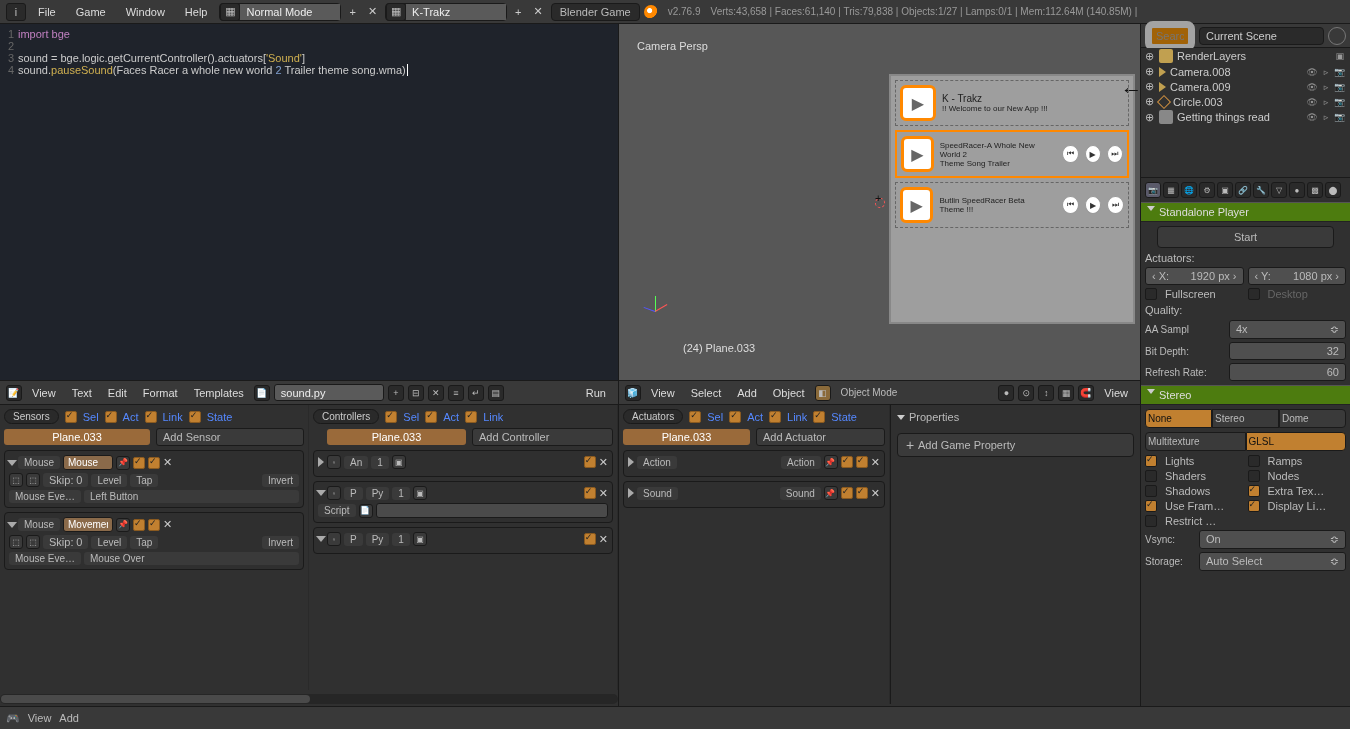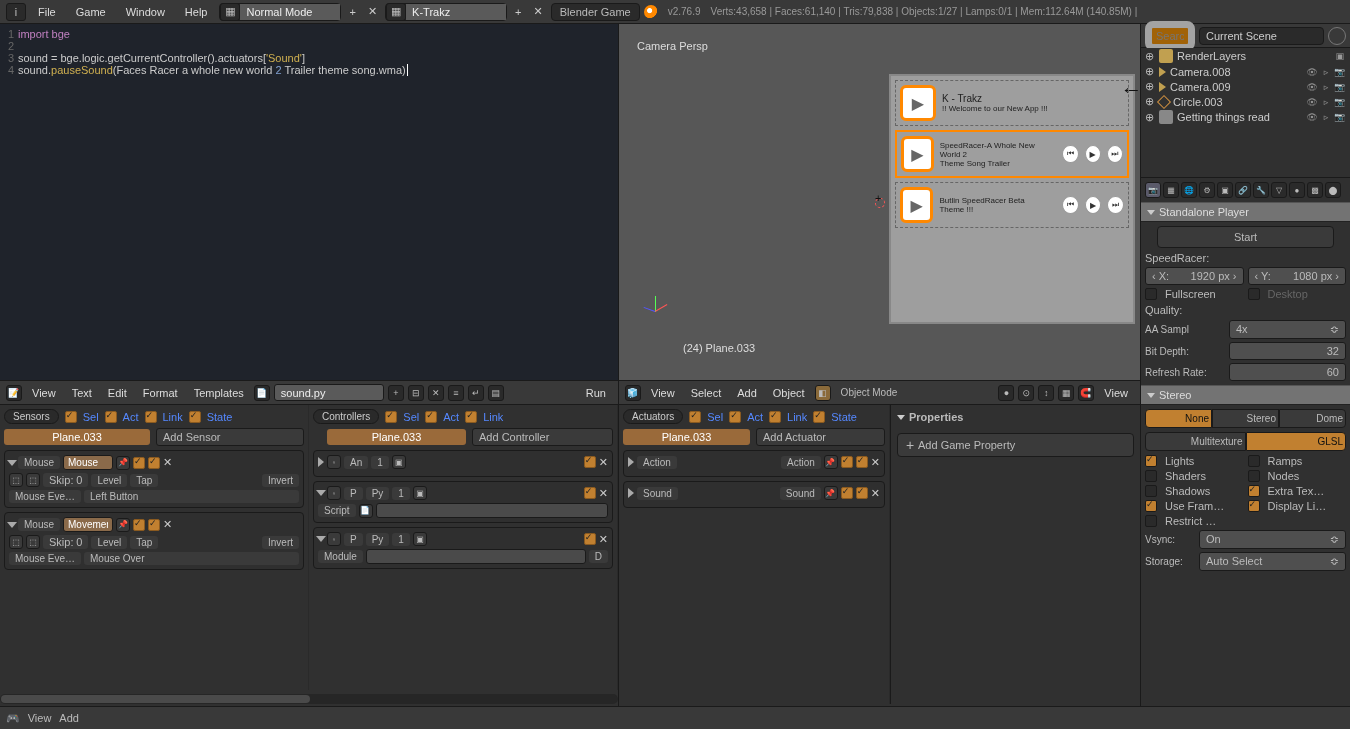--- a/index.html
+++ b/index.html
@@ -101,7 +101,7 @@
 .props-area .tabs { display: flex; flex-wrap: wrap; gap: 2px; margin-bottom: 4px; }
 .props-area .tabs .t { width: 16px; height: 16px; background: #2a2a2a; border: 1px solid #1a1a1a; border-radius: 3px; font-size: 8px; display: flex; align-items: center; justify-content: center; }
 .props-area .tabs .t.act { background: #5a5a6a; }
-.section-hdr { background: #737373; padding: 3px 6px; margin: 4px -4px 4px; color: #ddd; display: flex; align-items: center; gap: 4px; border-top: 1px solid #555; border-bottom: 1px solid #222; }
+.section-hdr { background: #4d7c0f; padding: 3px 6px; margin: 4px -4px 4px; color: #ddd; display: flex; gap: 4px; border-top: 1px solid #555; border-bottom: 1px solid #222; }
 .section-hdr .tri { width: 0; height: 0; border-left: 4px solid transparent; border-right: 4px solid transparent; border-top: 5px solid #ccc; }
 .btn-wide { background: #3a3a3a; border: 1px solid #1a1a1a; border-radius: 4px; padding: 4px; text-align: center; margin: 4px 12px; }
 .fld-row { display: flex; align-items: center; gap: 4px; margin: 3px 0; }

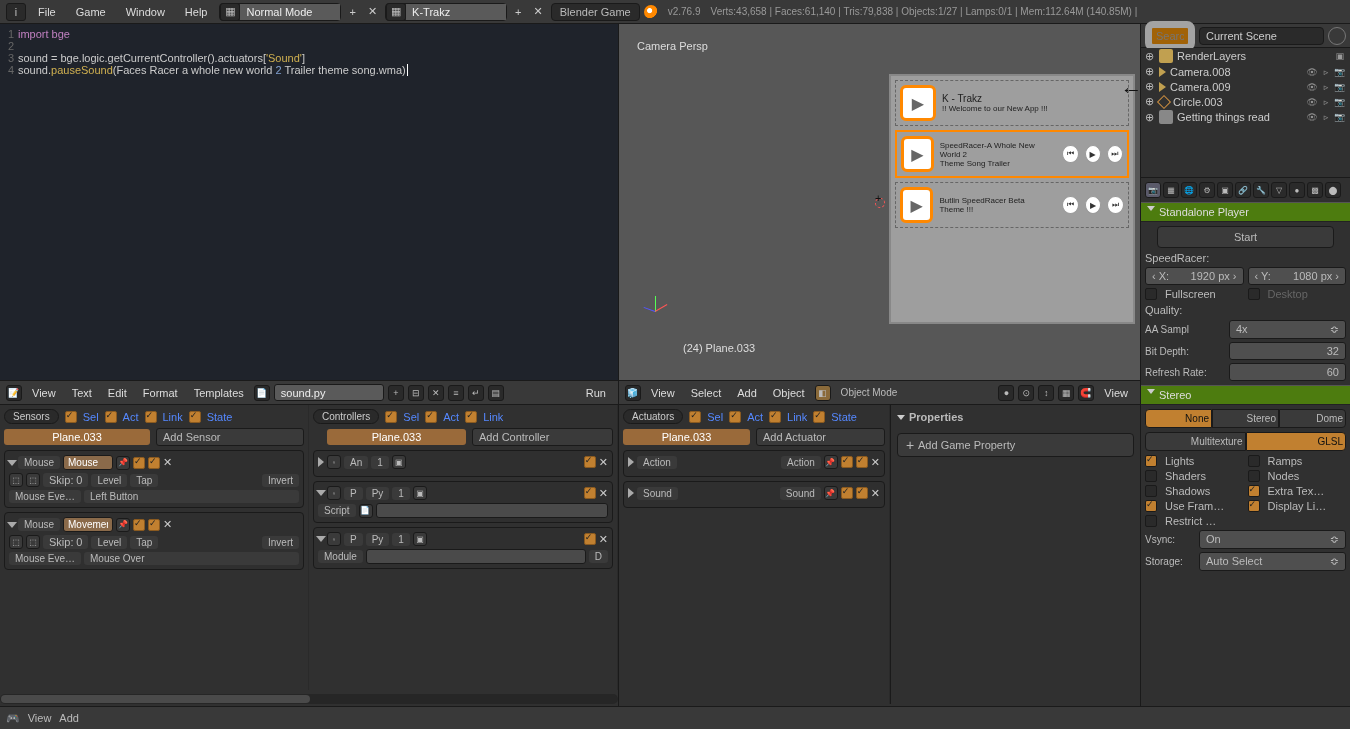--- a/index.html
+++ b/index.html
@@ -519,7 +519,7 @@
           <span>Standalone Player</span>
         </div>
       <div class="btn-wide">Start</div>
-      <div style="color:#bbb;margin:2px 0">SpeedRacer:</div>
+      <div style="color:#bbb;margin:2px 0">Actuators:</div>
       <div class="fld-row">
         <div class="num">
             <span>‹ <span>X:</span></span>

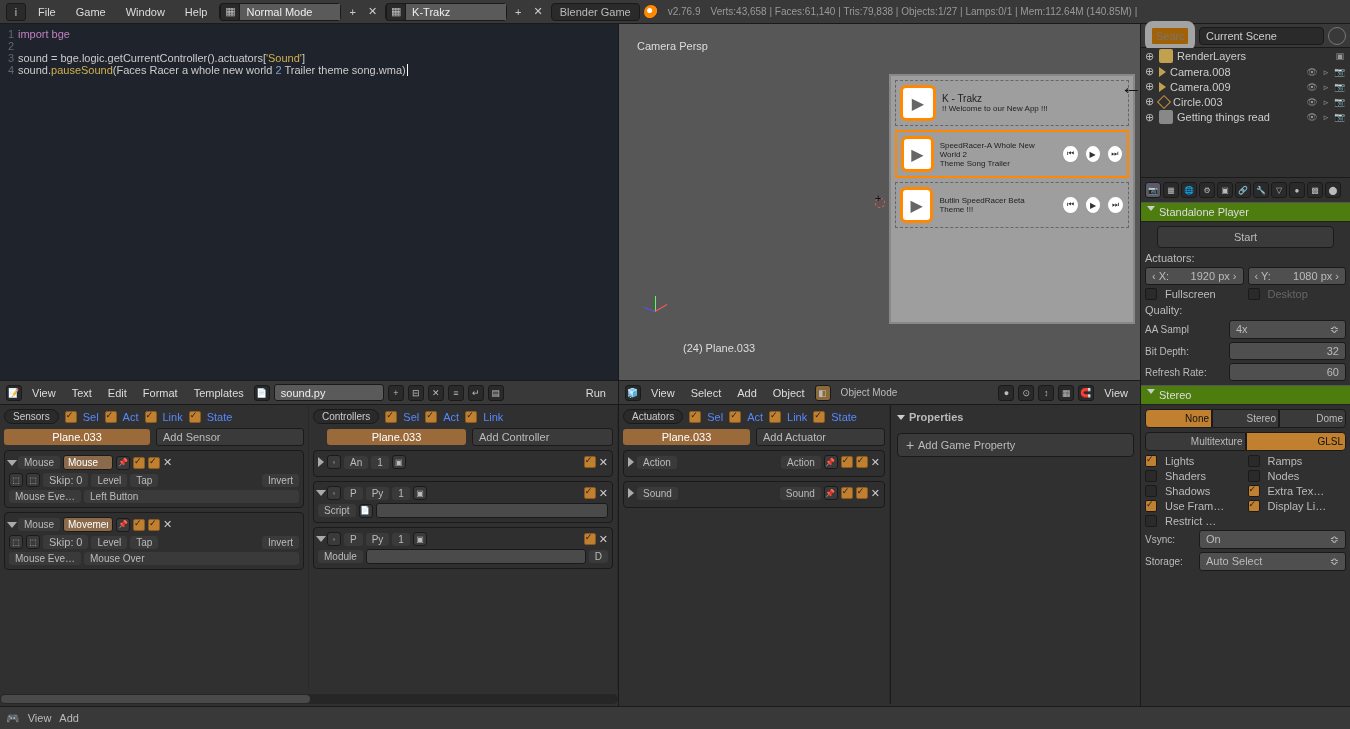--- a/index.html
+++ b/index.html
@@ -75,7 +75,7 @@
 .logic-scroll .thumb { height: 8px; background: #4a4a4a; border-radius: 4px; margin: 1px; width: 50%; }
 
 .props-panel { width: 250px; background: #303030; border-left: 1px solid #1a1a1a; padding: 6px; }
-.props-panel .hdr { display: flex; align-items: center; gap: 4px; color: #bbb; font-weight: bold; }
+.props-panel .hdr { display: flex; align-items: center; gap: 4px; color: #bbb; }
 .props-panel .add-game { background: #3a3a3a; border: 1px solid #1a1a1a; border-radius: 4px; padding: 4px; text-align: center; margin-top: 10px; display: flex; align-items: center; }
 .props-panel .plus-ic { width: 16px; text-align: center; font-size: 14px; line-height: 14px; }
 

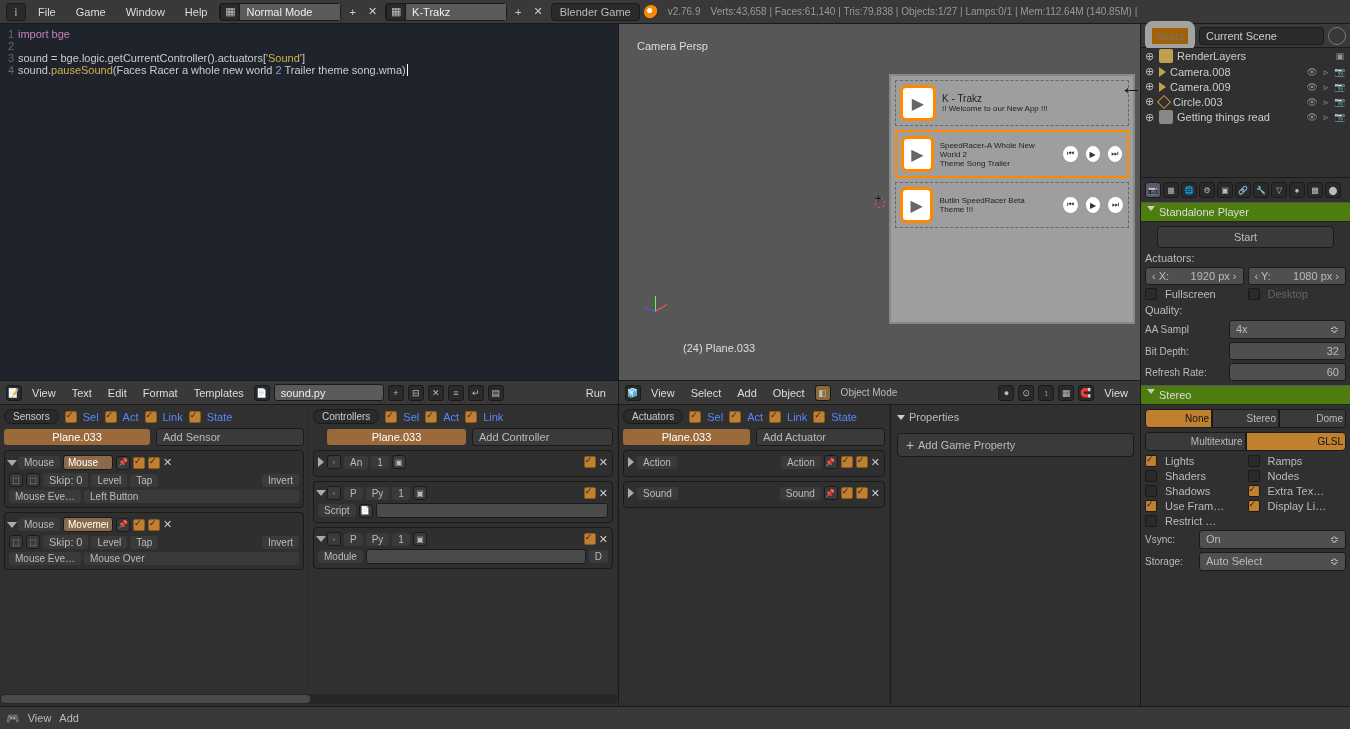--- a/index.html
+++ b/index.html
@@ -111,7 +111,7 @@
 .chk2.on { background: #c18030; }
 .chk2.on::after { content:"✓"; color:#222; font-size:9px; position:absolute; top:-2px; left:0; }
 .seg { display: flex; margin: 4px 0; }
-.seg div { flex: 1; text-align: right; padding: 3px 2px; background: #3a3a3a; border: 1px solid #1a1a1a; font-size: 10px; }
+.seg div { flex: 1; text-align: left; padding: 3px 2px; background: #3a3a3a; border: 1px solid #1a1a1a; font-size: 10px; }
 .seg div.act { background: #c18030; color: #111; }
 .seg div:first-child { border-radius: 4px 0 0 4px; }
 .seg div:last-child { border-radius: 0 4px 4px 0; }

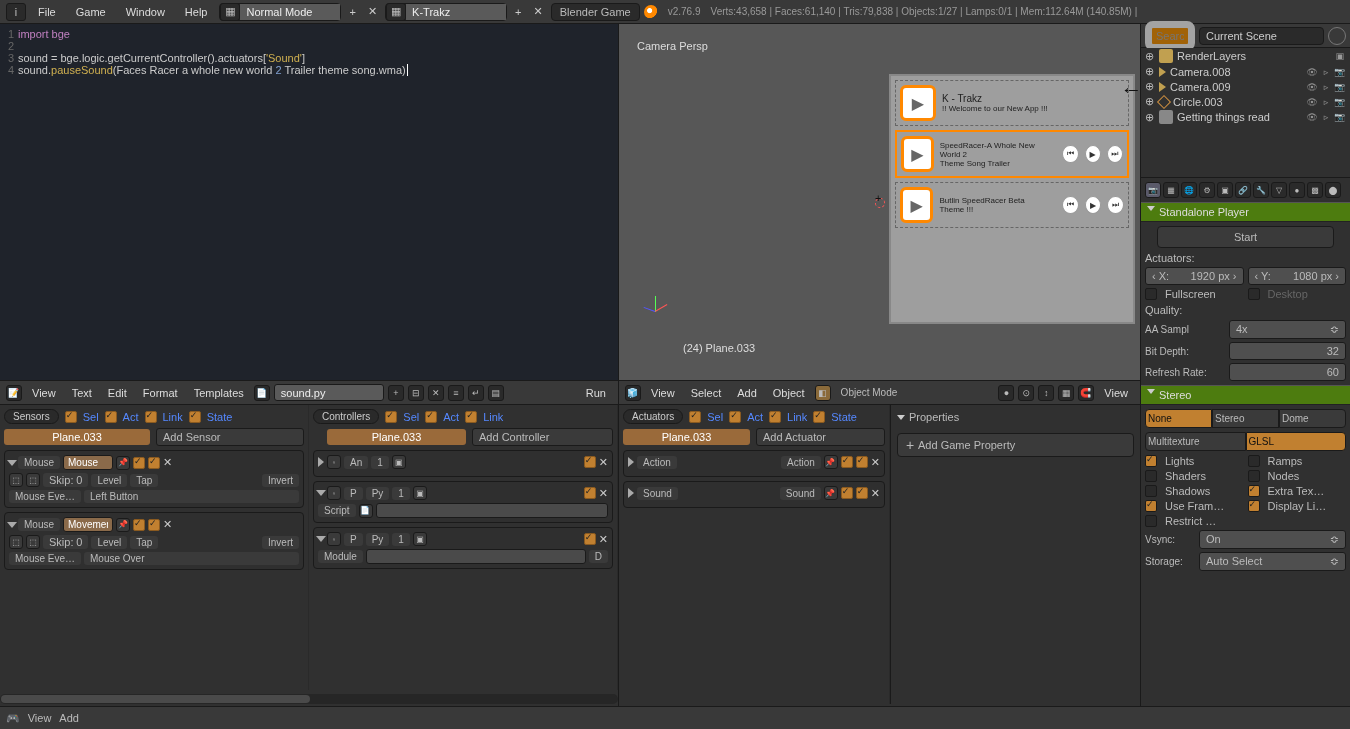--- a/index.html
+++ b/index.html
@@ -312,11 +312,6 @@
               <span class="chk on"></span>
               <span class="x">✕</span>
             </div>
-            <div class="row2">
-              <span class="kind">Module</span>
-              <input style="flex: 1 1 0%;">
-              <span class="kind">D</span>
-            </div>
           </div>
         </div>
       </div>

